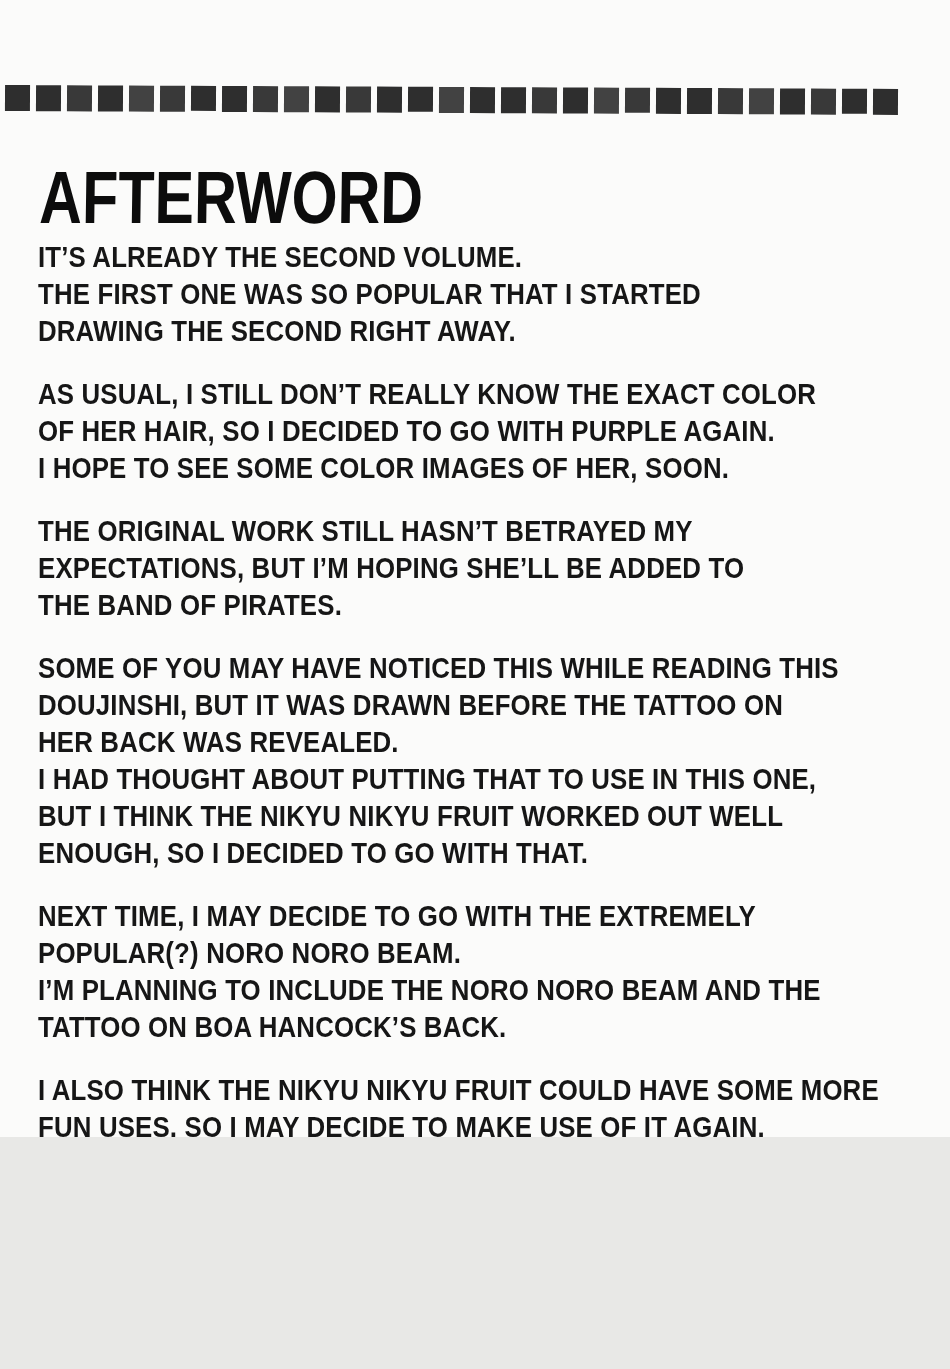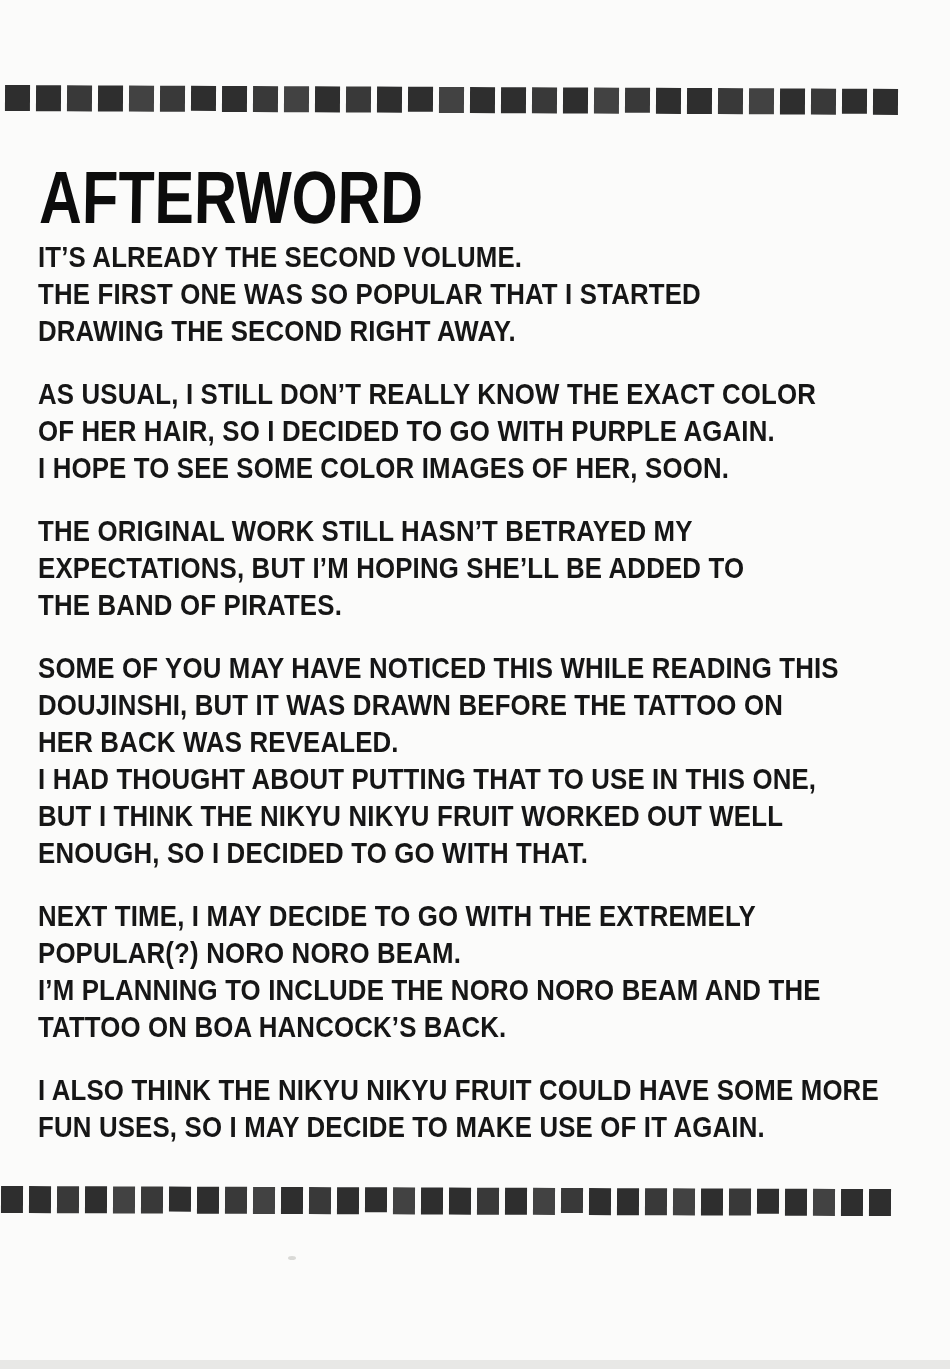--- a/index.html
+++ b/index.html
@@ -14,7 +14,7 @@
   .page{
     position:relative;
     width:950px;
-    height:1360px;
+    height:1137px;
     margin:0 auto;
     background:var(--bg);
     overflow:hidden;

